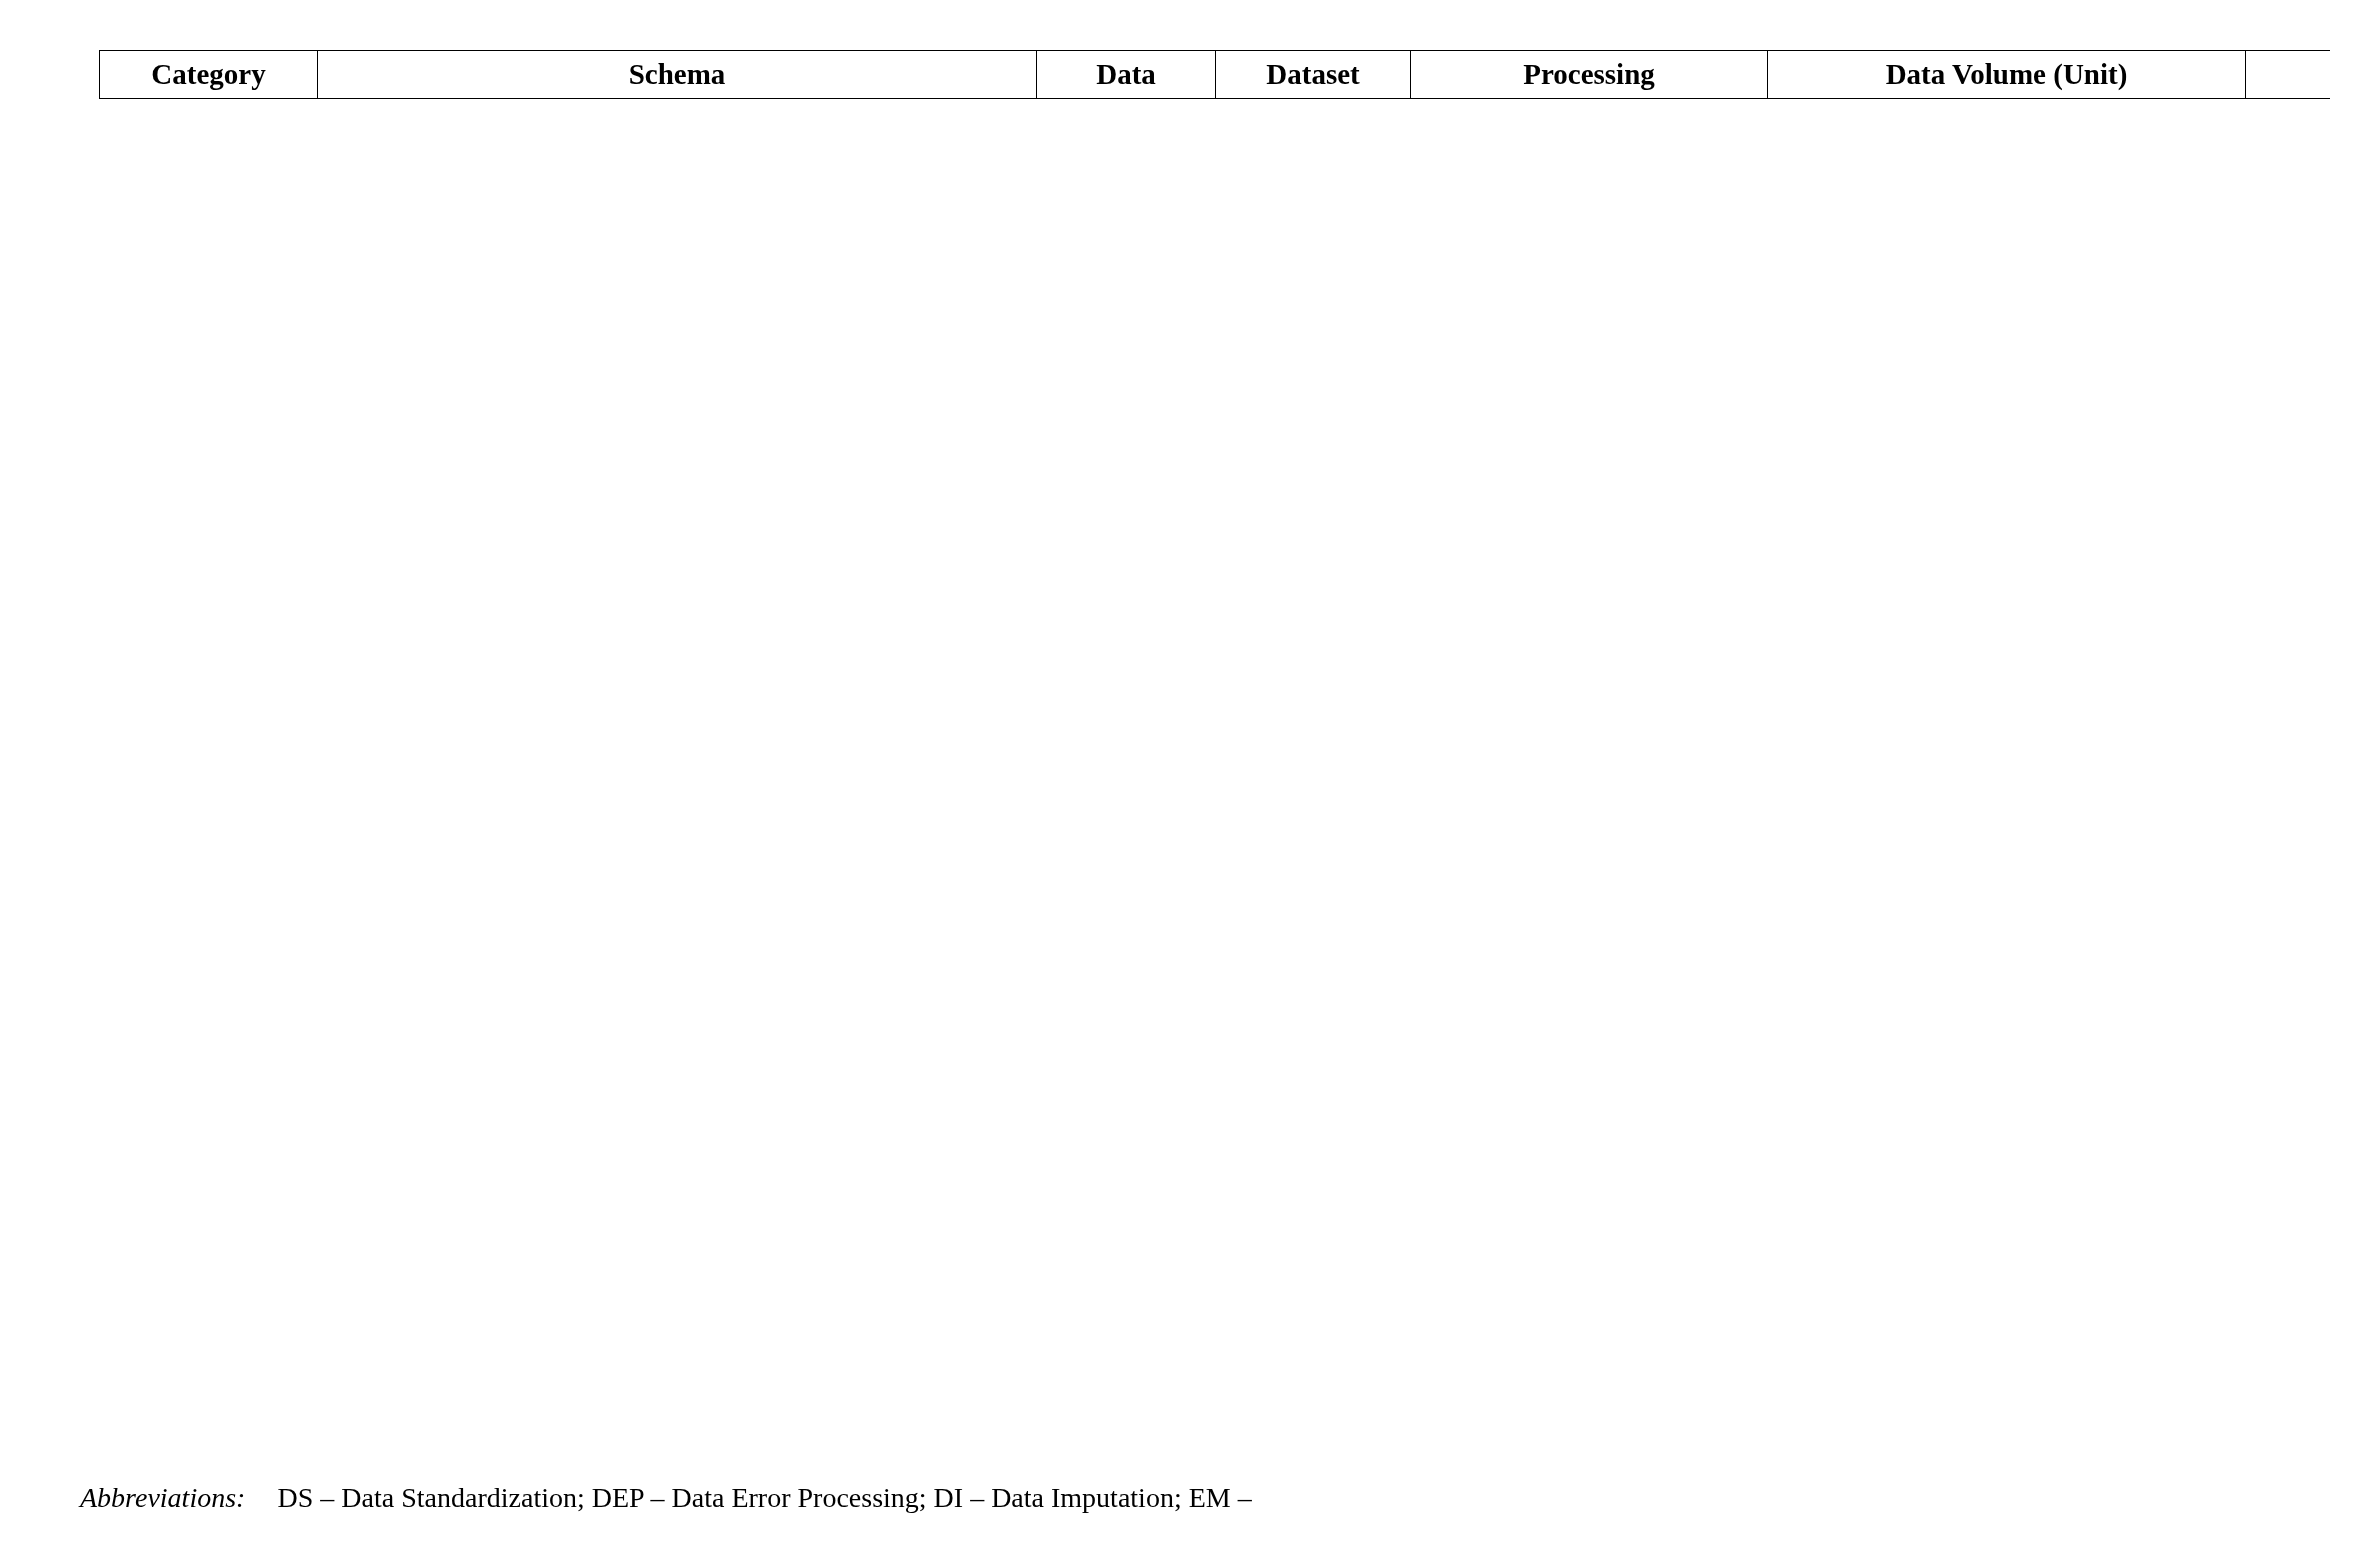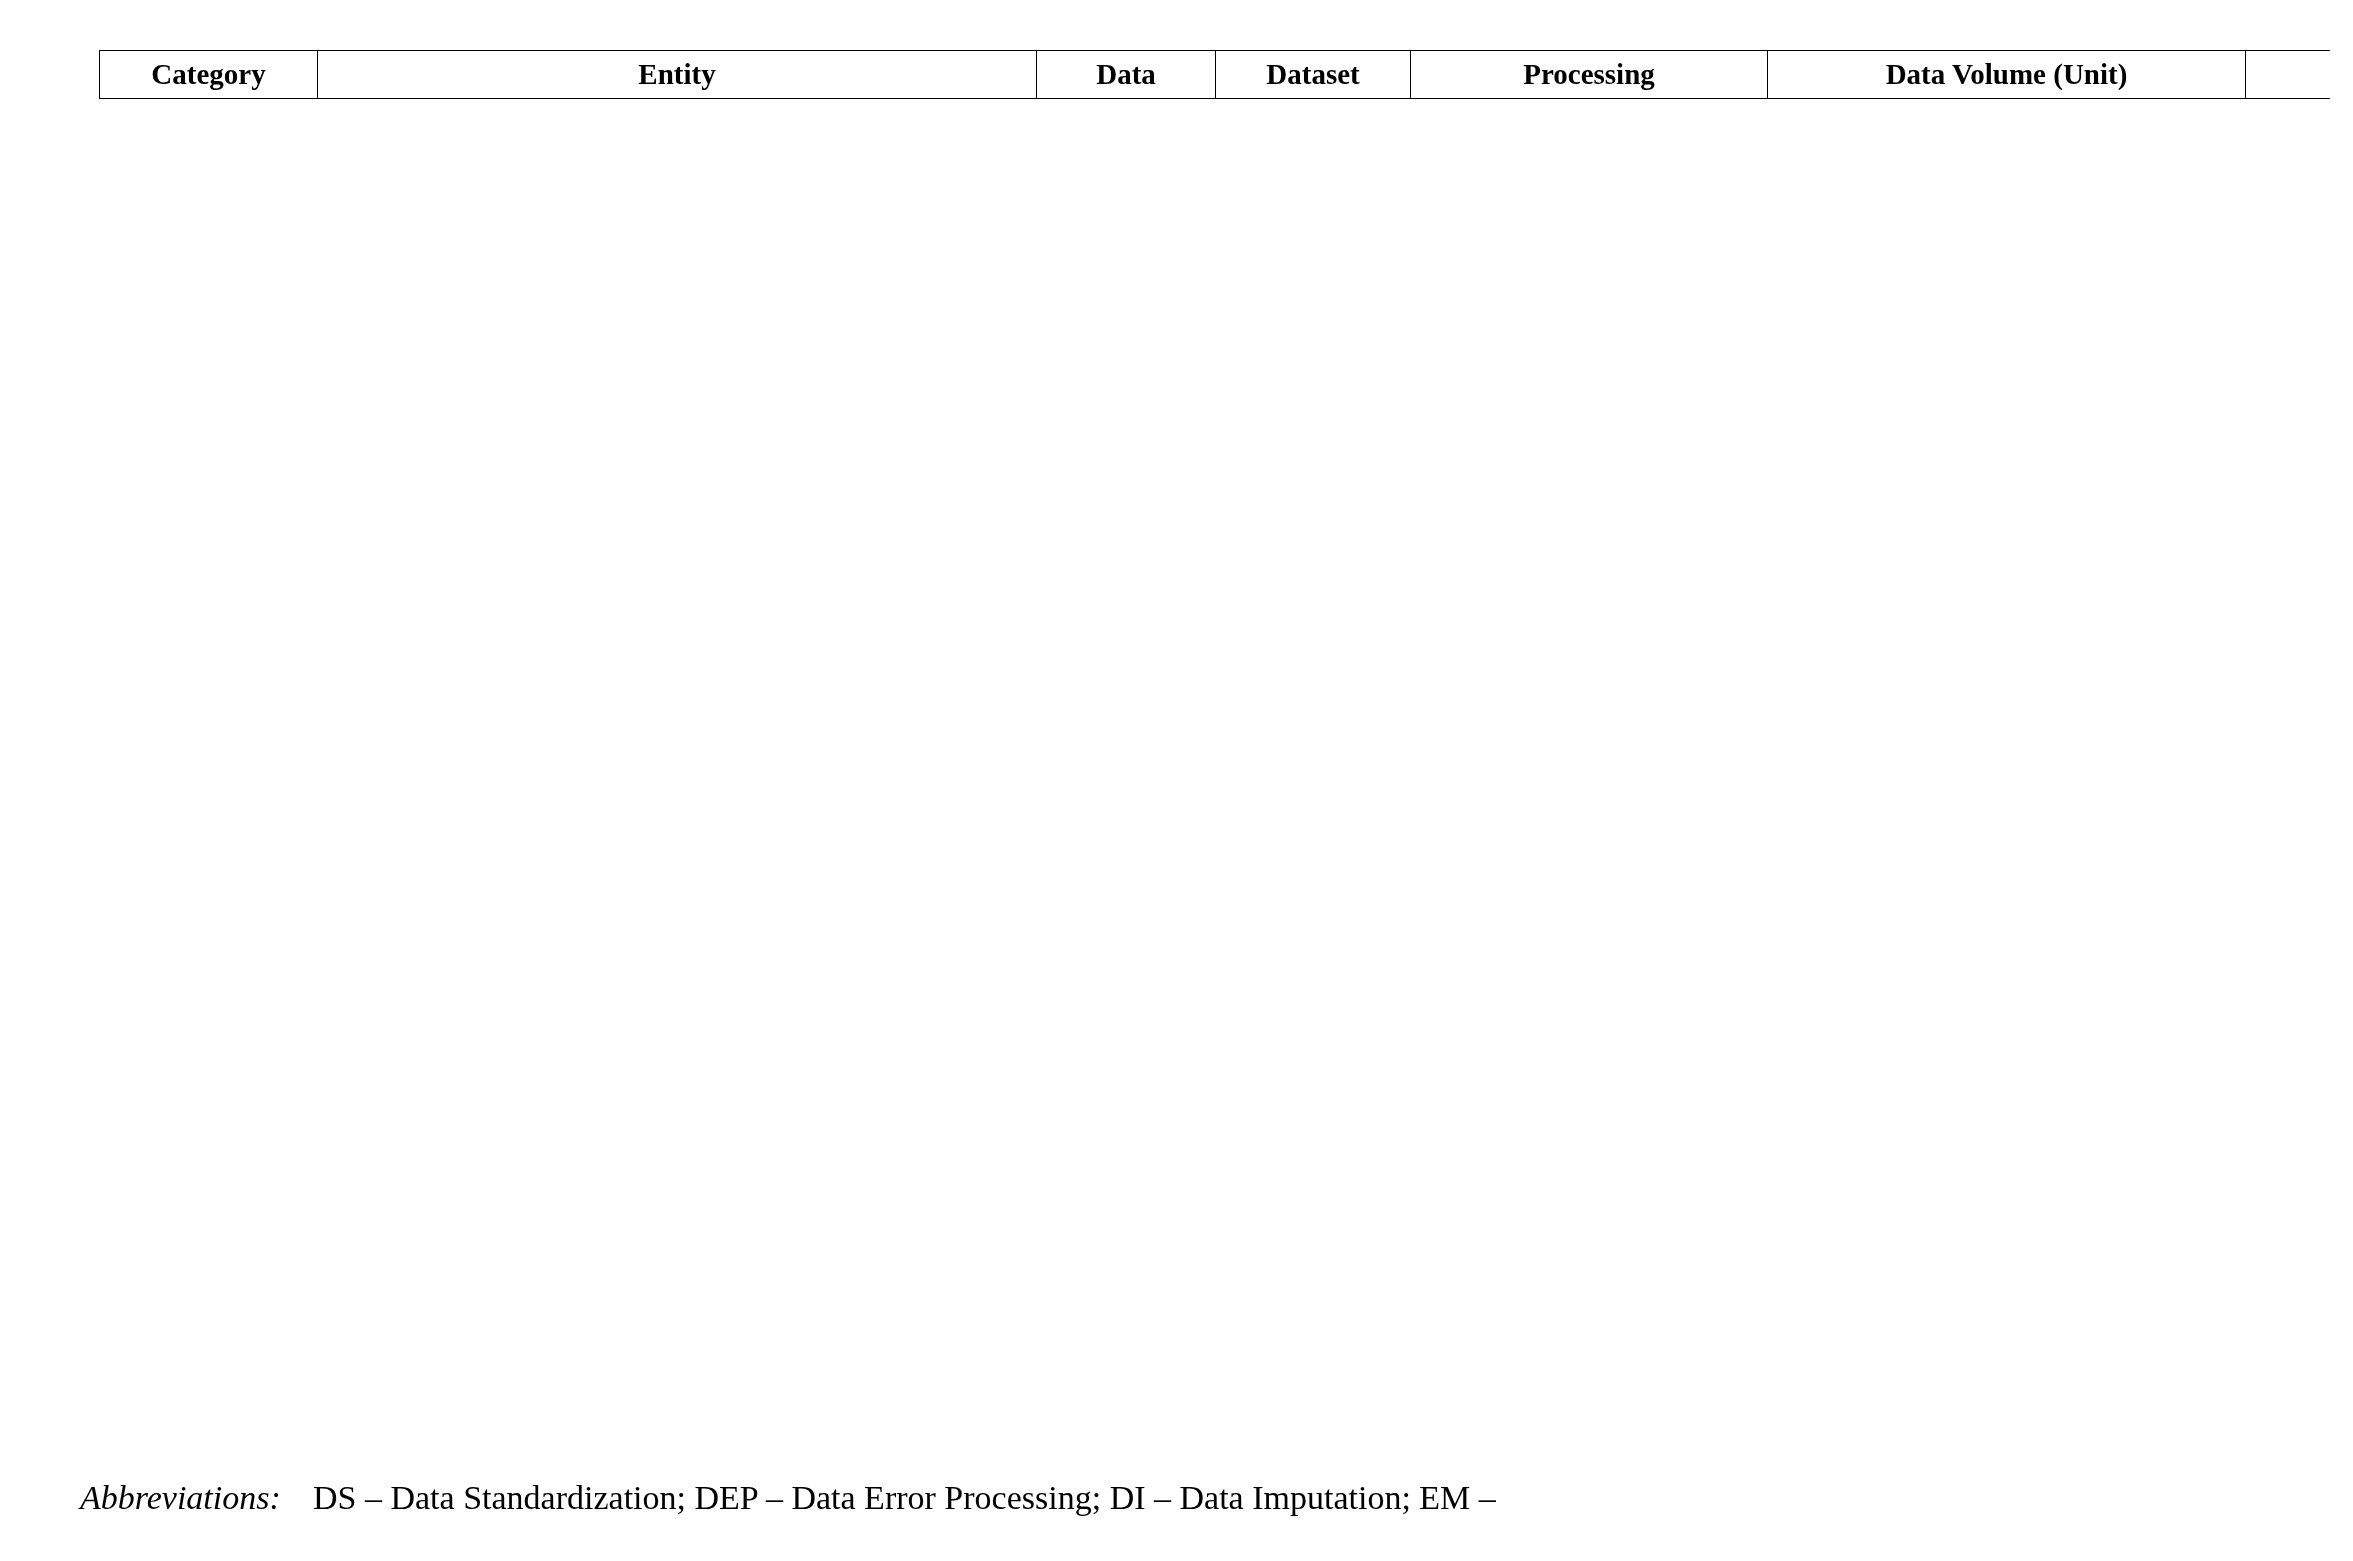--- a/index.html
+++ b/index.html
@@ -72,7 +72,7 @@
     <thead>
         <tr>
           <th>Category</th>
-          <th>Entity</th>
+          <th>Schema</th>
           <th>Data</th>
           <th>Dataset</th>
           <th>Processing</th>

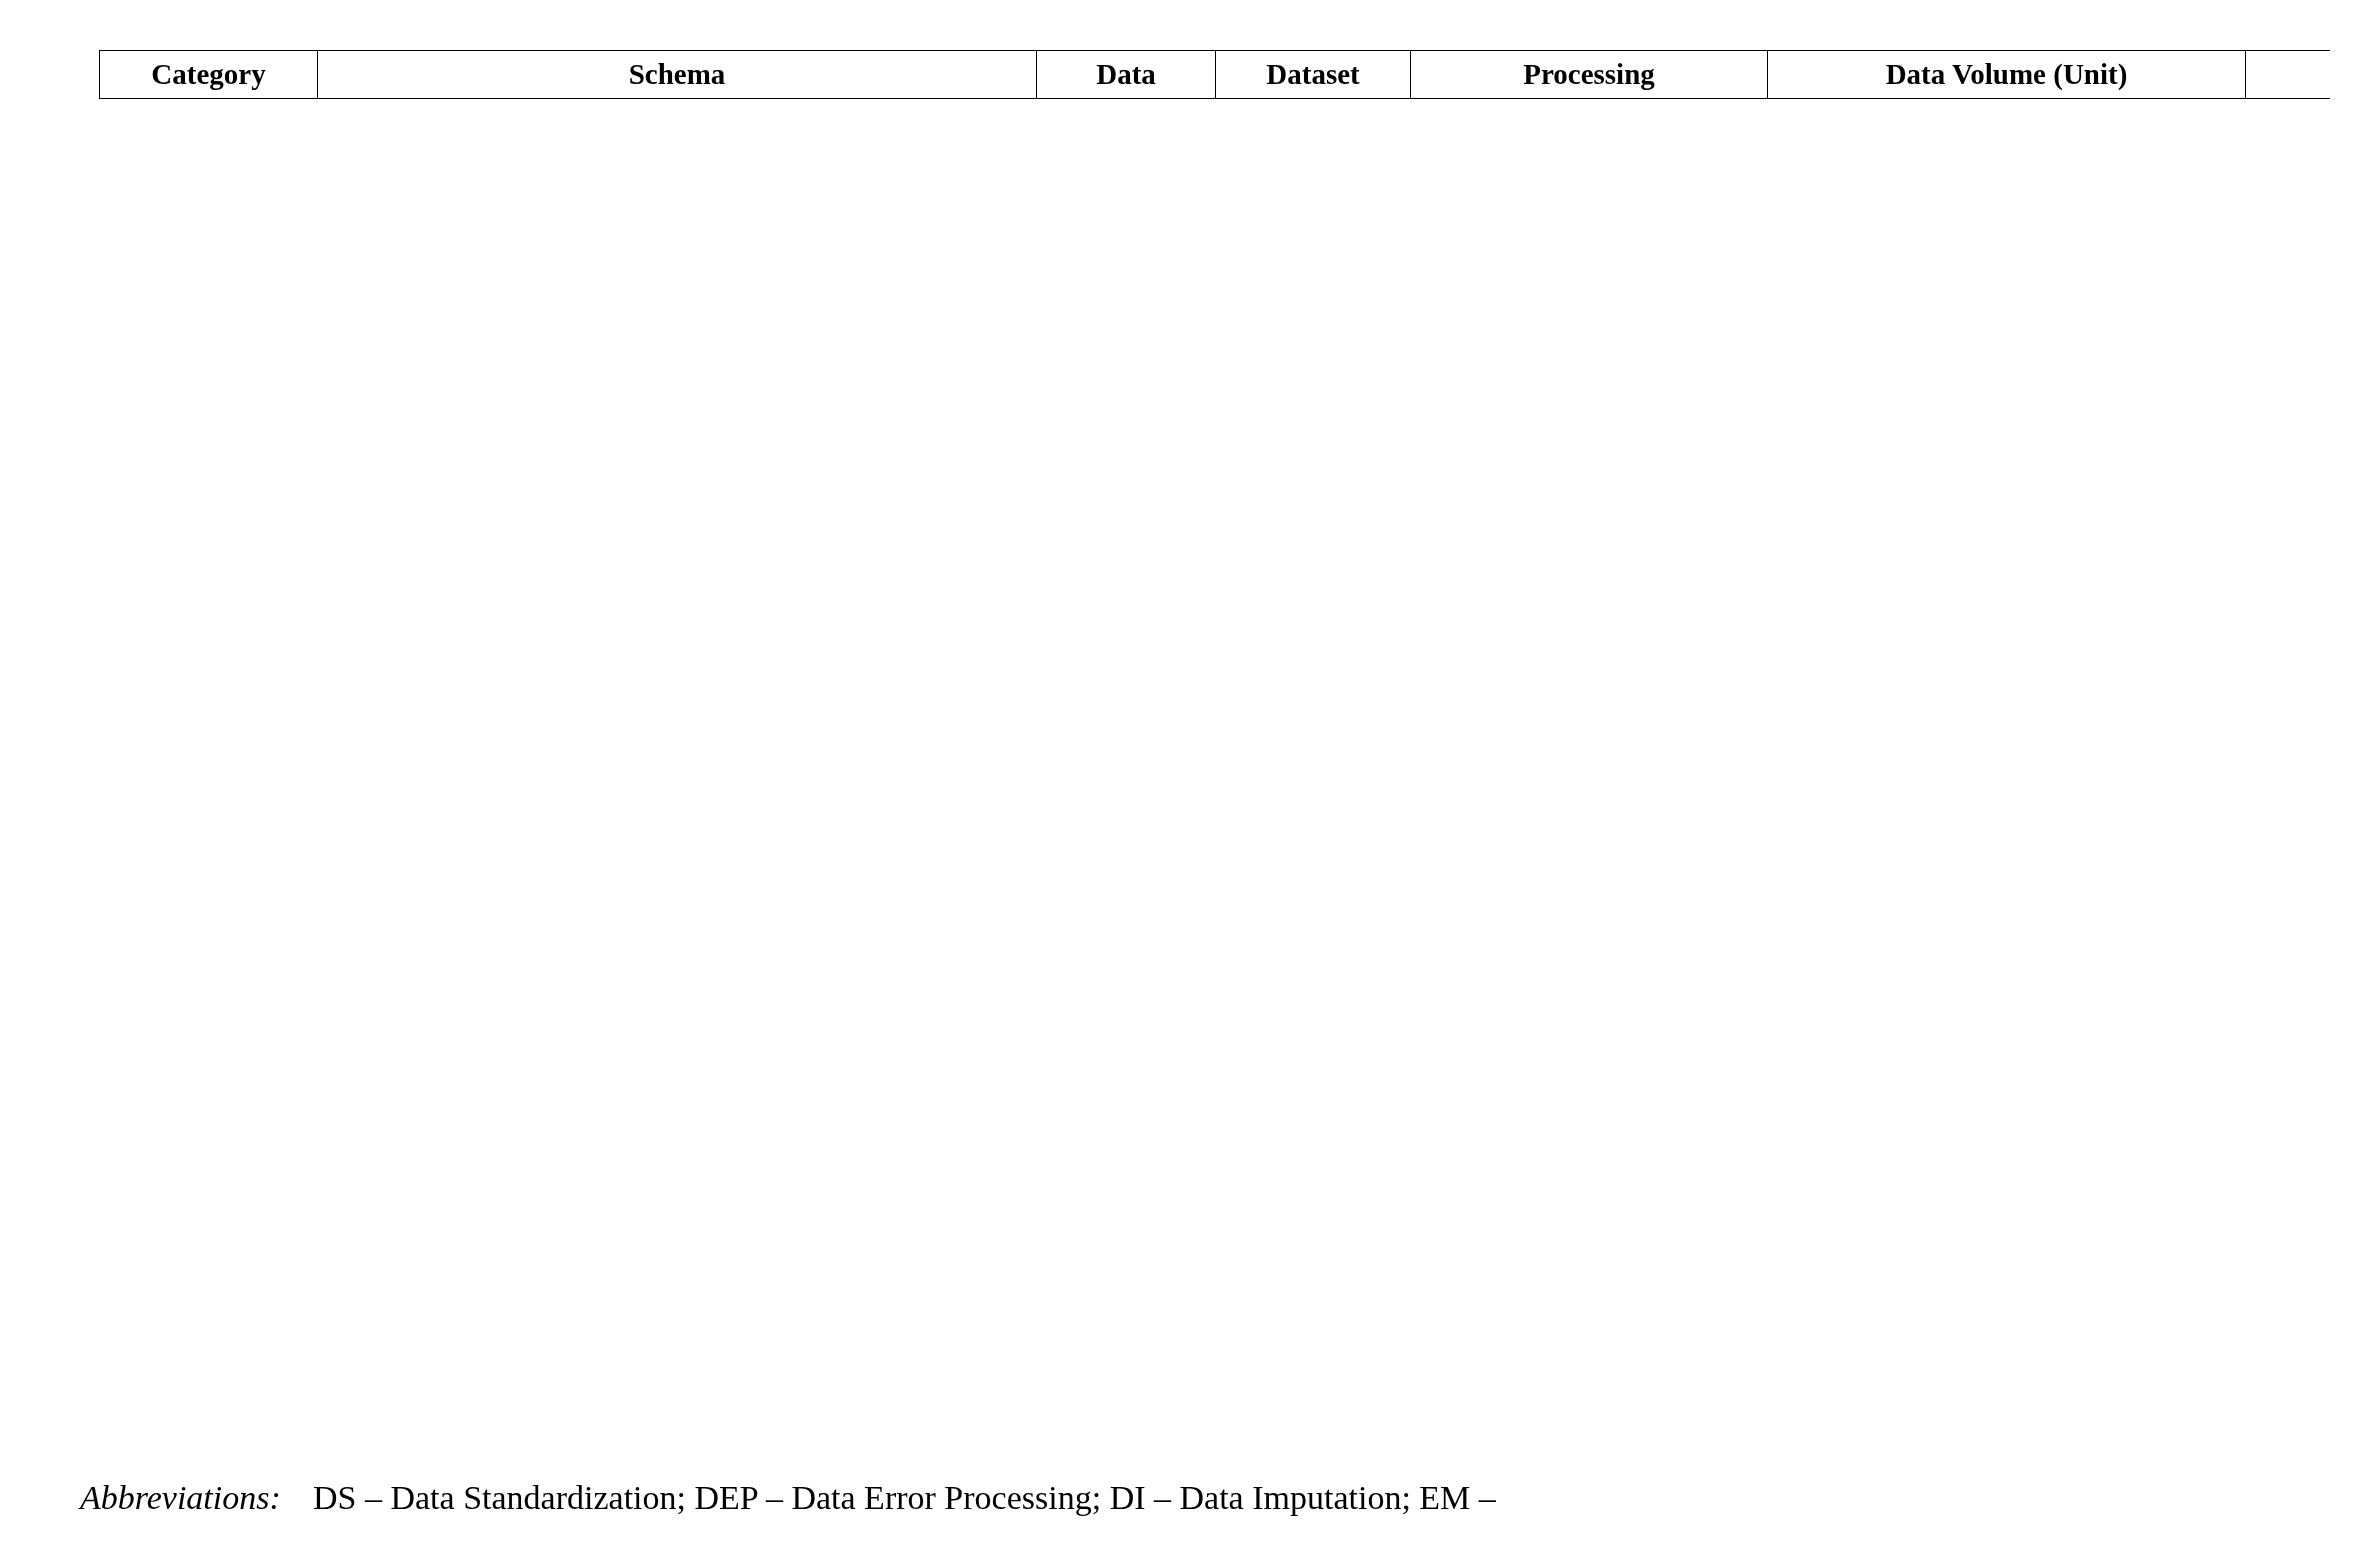--- a/index.html
+++ b/index.html
@@ -50,7 +50,7 @@
 
   .footer {
     position:absolute; left:44px; top:1453px;
-    font-size:34px; line-height:42px;
+    font-size:28px; line-height:42px;
     white-space:nowrap;
   }
   .footer .abbr-label { font-style:italic; margin-right:8.2px; }

